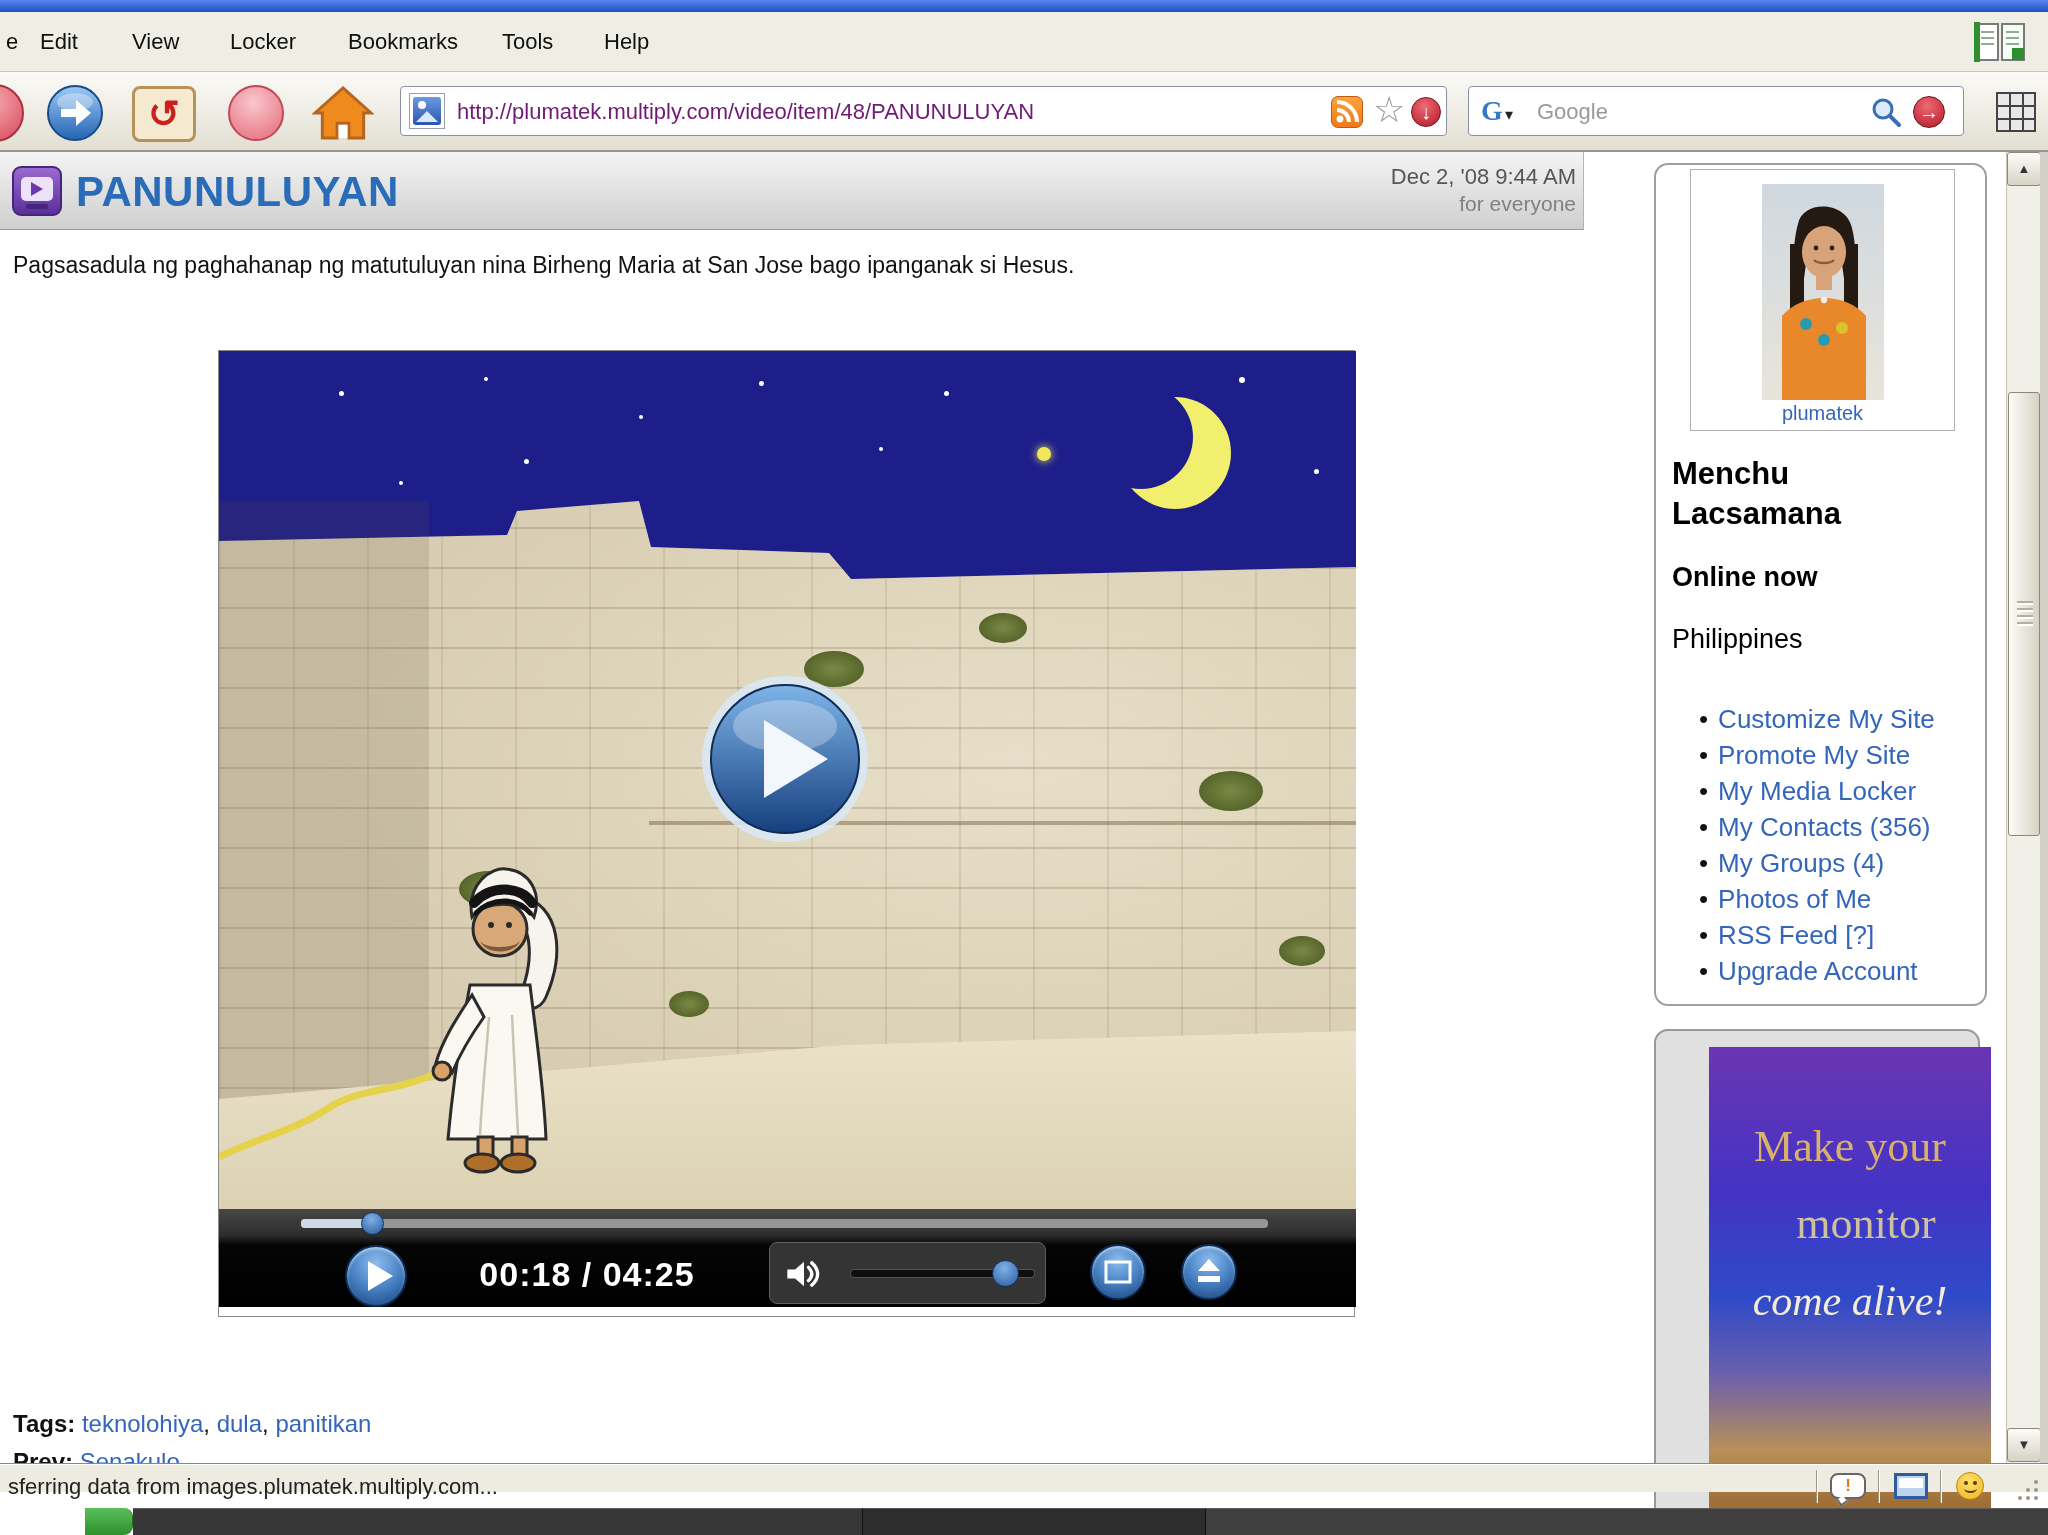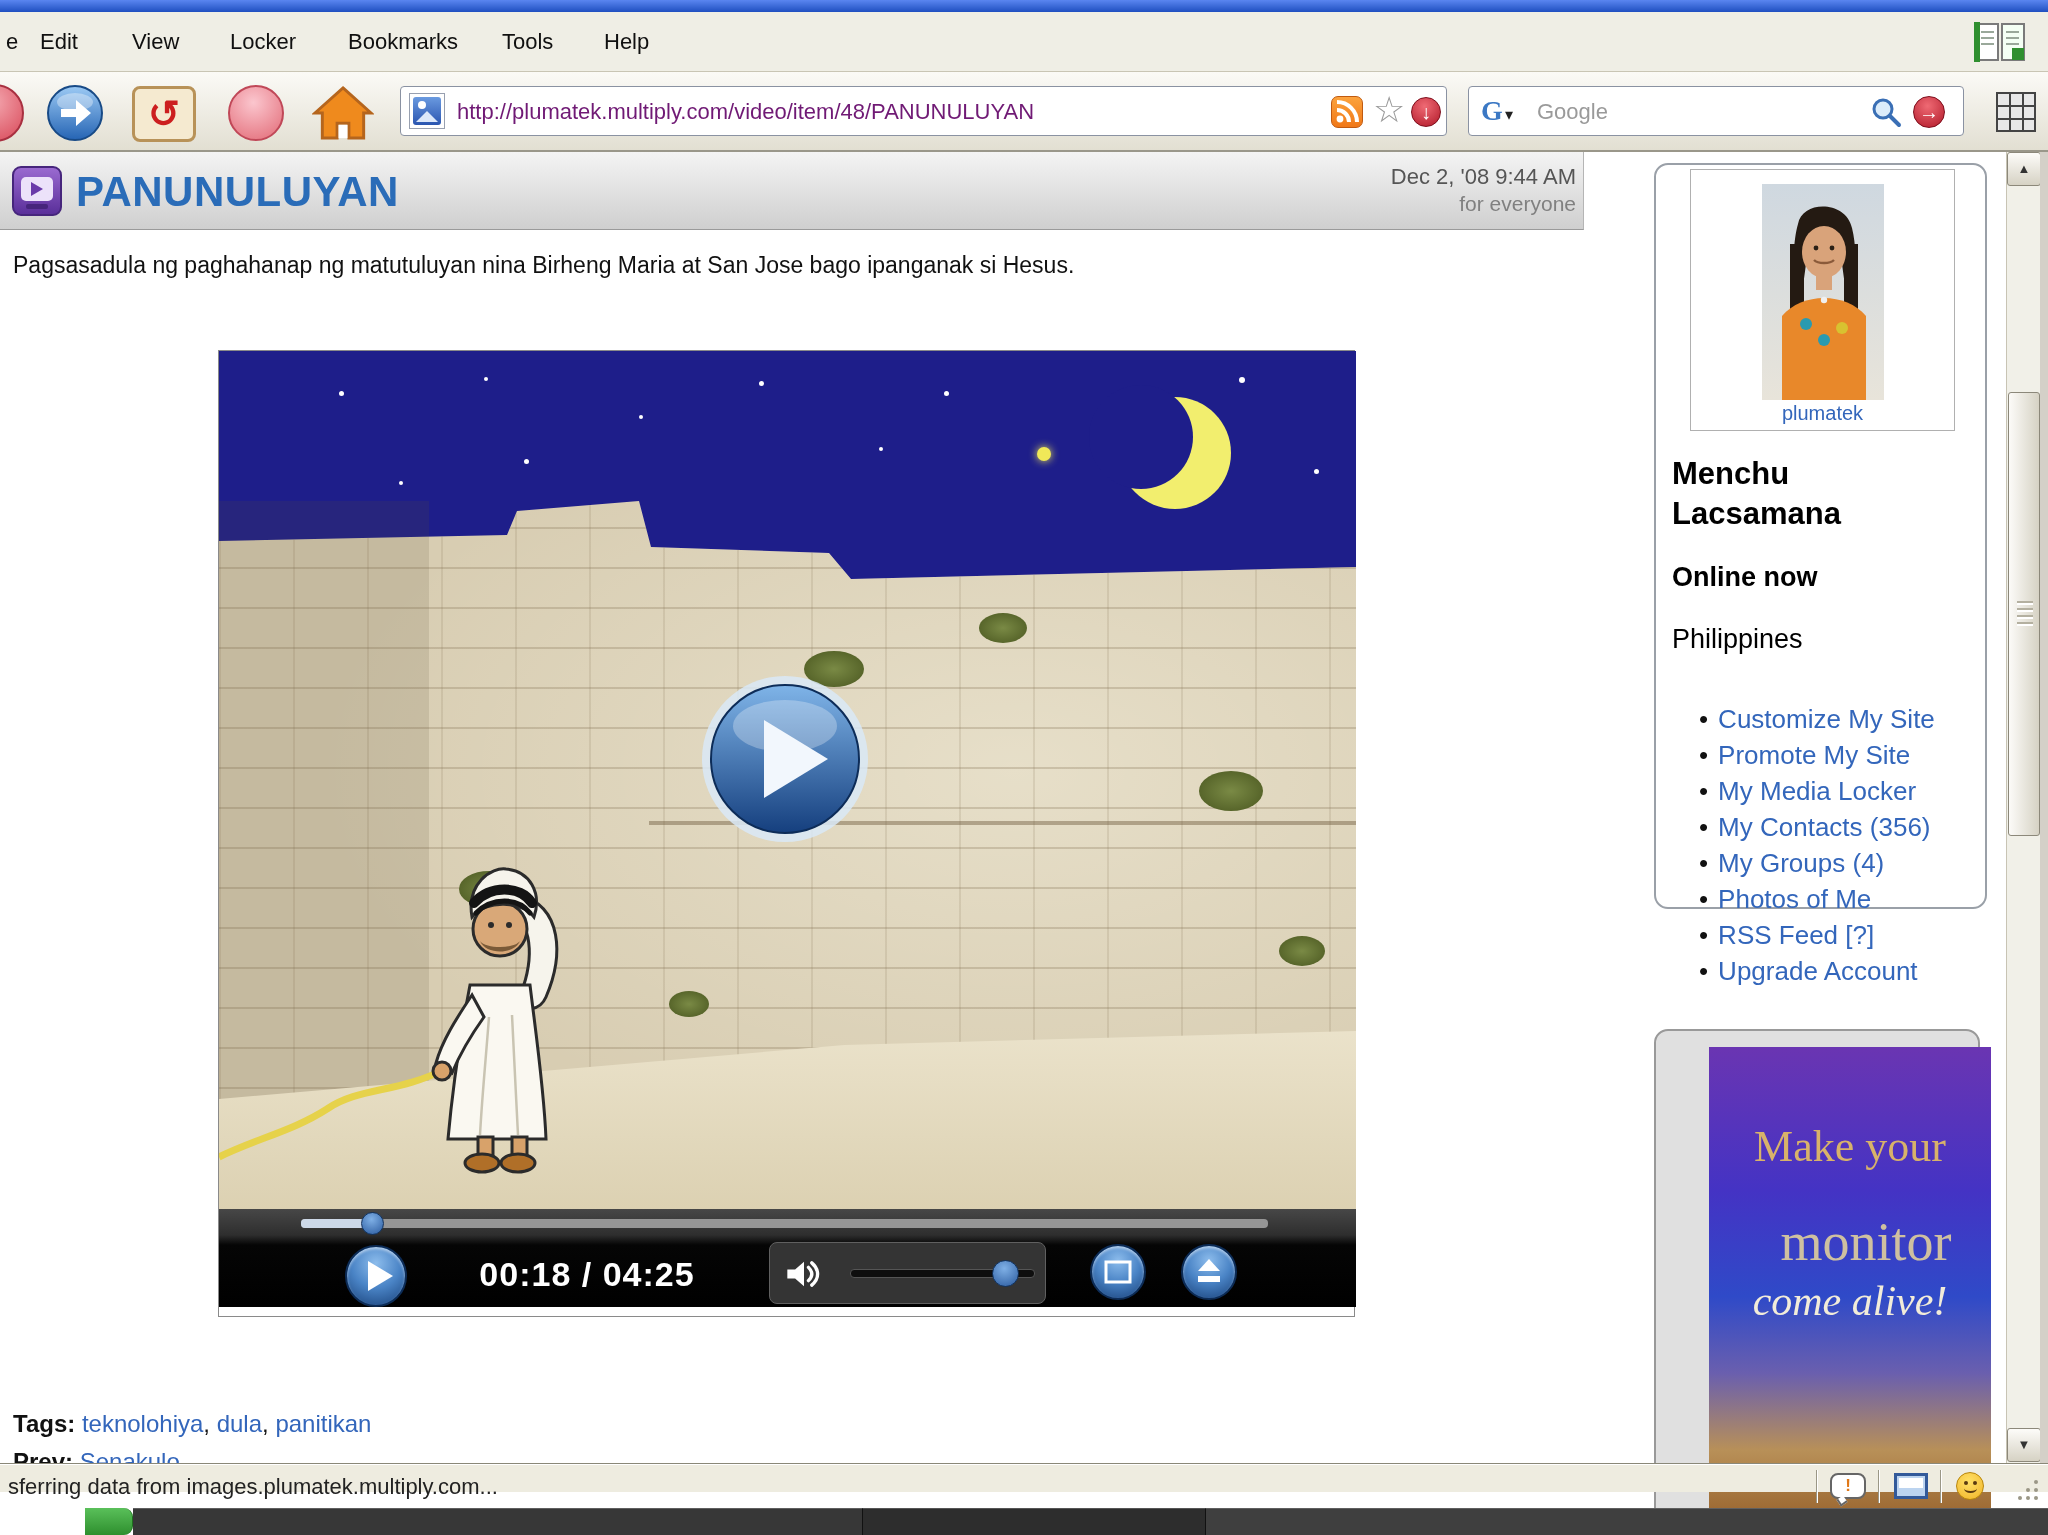--- a/index.html
+++ b/index.html
@@ -48,7 +48,7 @@
     font-size:34px; font-weight:600; color:#fff; letter-spacing:1px; }
 
   
-  #profile-box { left:1654px; top:163px; width:333px; height:746px; background:#fff; border:2px solid #9aa0a8; border-radius:14px; }
+  #profile-box { left:1654px; top:163px; width:333px; height:843px; background:#fff; border:2px solid #9aa0a8; border-radius:14px; }
   #ad-box { left:1654px; top:1029px; width:326px; height:520px; background:#e0e0e0; border:2px solid #999; border-radius:14px; }
   #ad-creative { position:absolute; left:22px; top:16px; width:282px; height:480px;
     background:linear-gradient(180deg,#6a35b2 0%,#4433c4 30%,#2f4ac8 52%,#6a5fae 68%,#b89058 84%,#96602a 100%);margin-left:31px; }

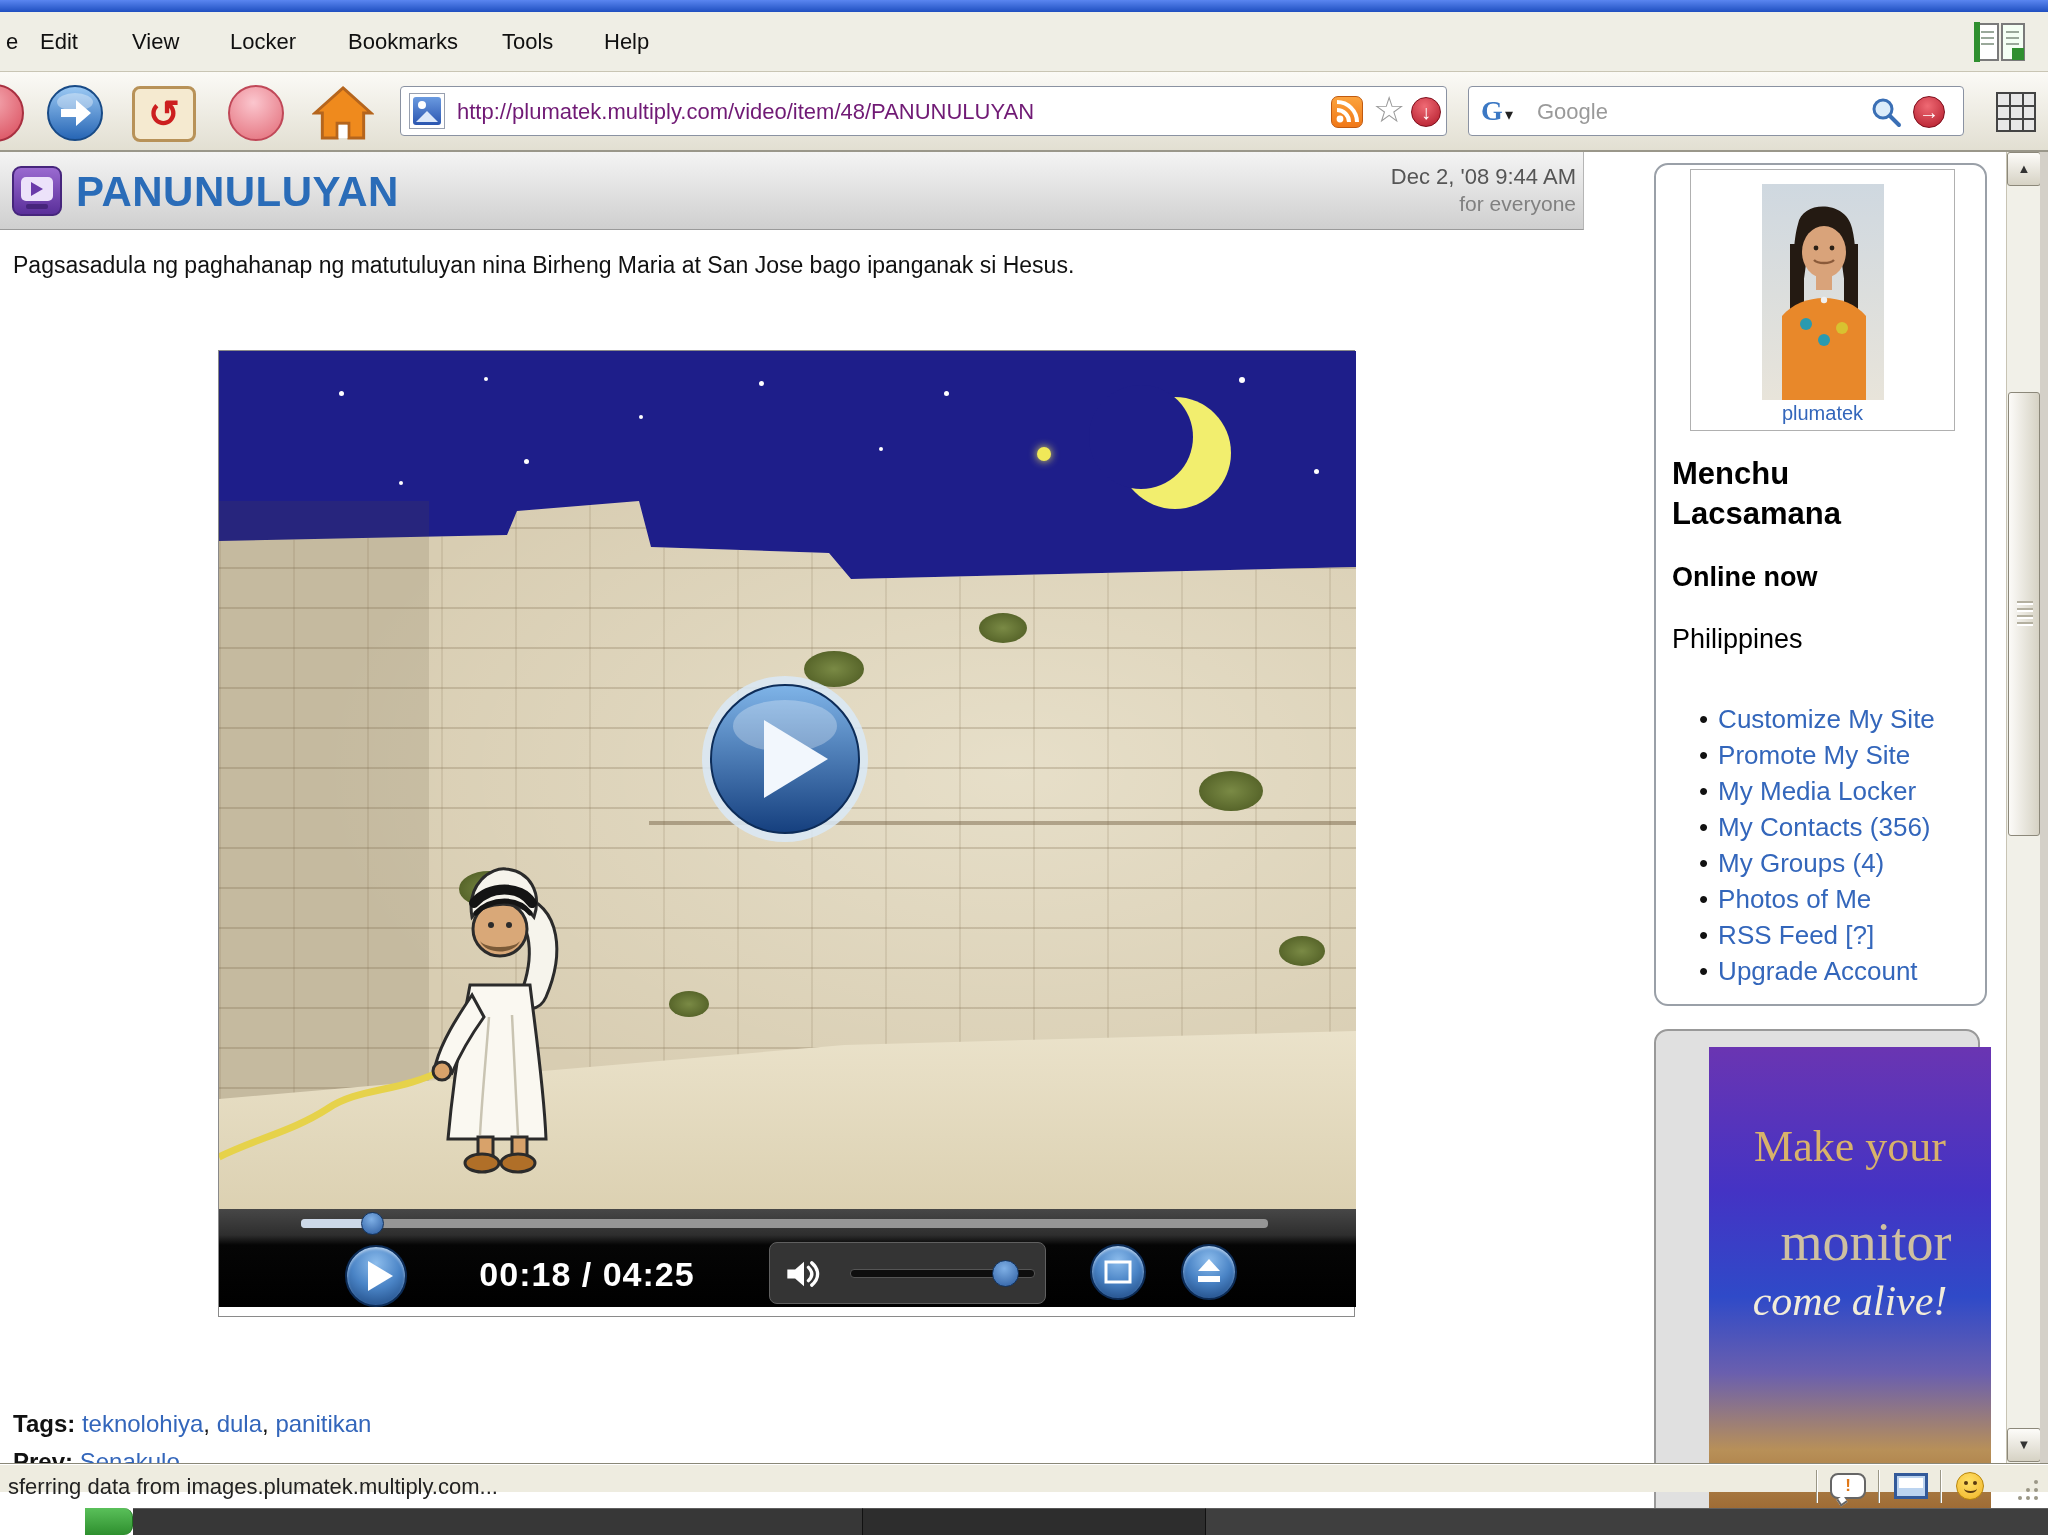--- a/index.html
+++ b/index.html
@@ -355,7 +355,7 @@
   <div id="ad-box" class="abs">
     <div id="ad-creative">
       <div class="adline" style="top:74px; font-size:44px; color:#d8b26a;">Make your</div>
-      <div class="adline" style="top:164px; font-size:54px; color:#cfc0a0;padding-left:32px;">monitor</div>
+      <div class="adline" style="top:151px; font-size:44px; color:#cfc0a0;padding-left:32px;">monitor</div>
       <div class="adline" style="top:230px; font-size:42px; font-style:italic; color:#f2ecd9;">come alive!</div>
     </div>
   </div>

